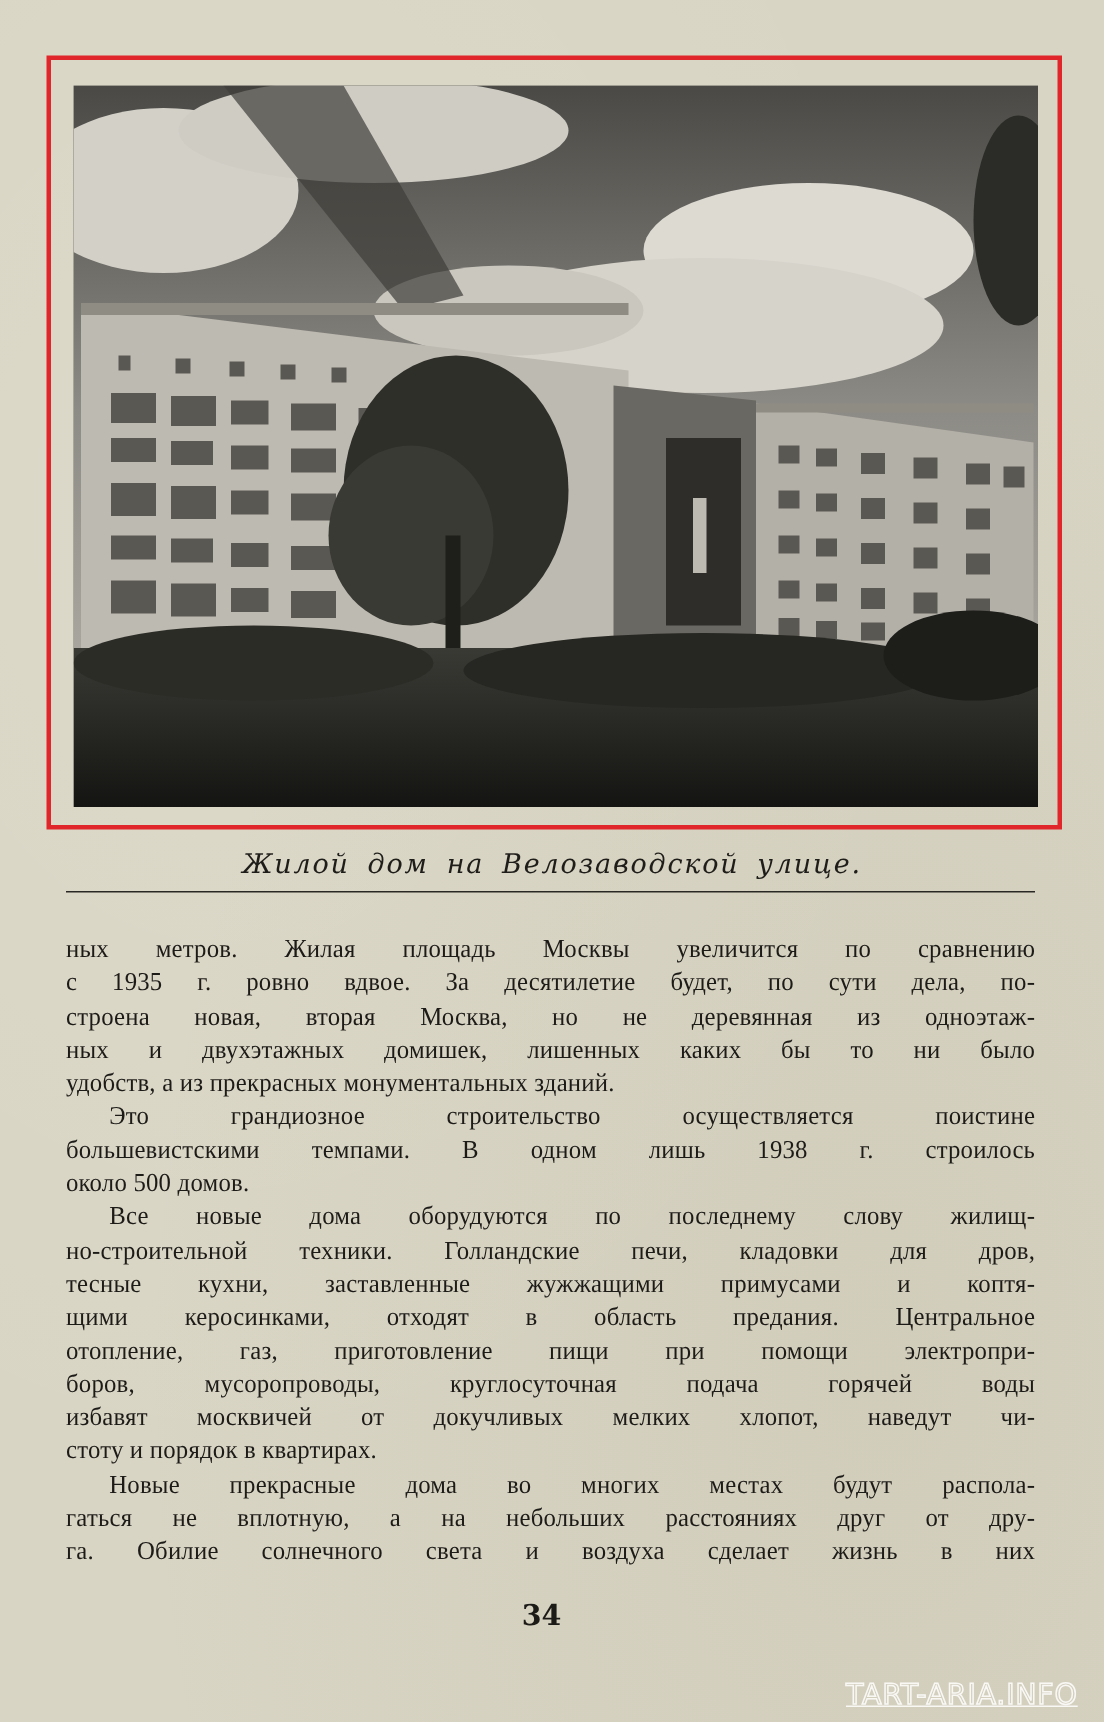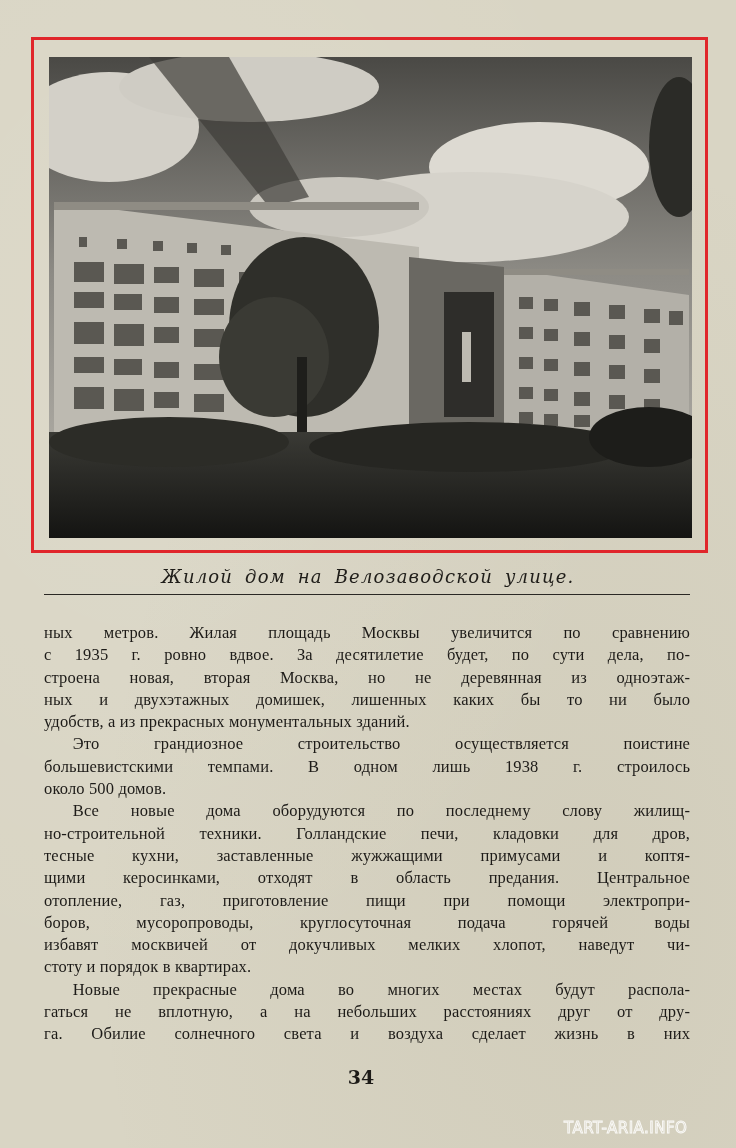--- a/index.html
+++ b/index.html
@@ -46,8 +46,9 @@
     }
     .watermark {
       position:absolute; left:564px; top:1119px; font-family:"DejaVu Sans", sans-serif;
-      font-size:15px; color:transparent; -webkit-text-stroke:1px rgba(255,255,255,0.85);
+      font-size:19px; color:transparent; -webkit-text-stroke:1px rgba(255,255,255,0.85);
       letter-spacing:0.5px;
+      text-decoration:underline;
     }
   </style>
 </head>

